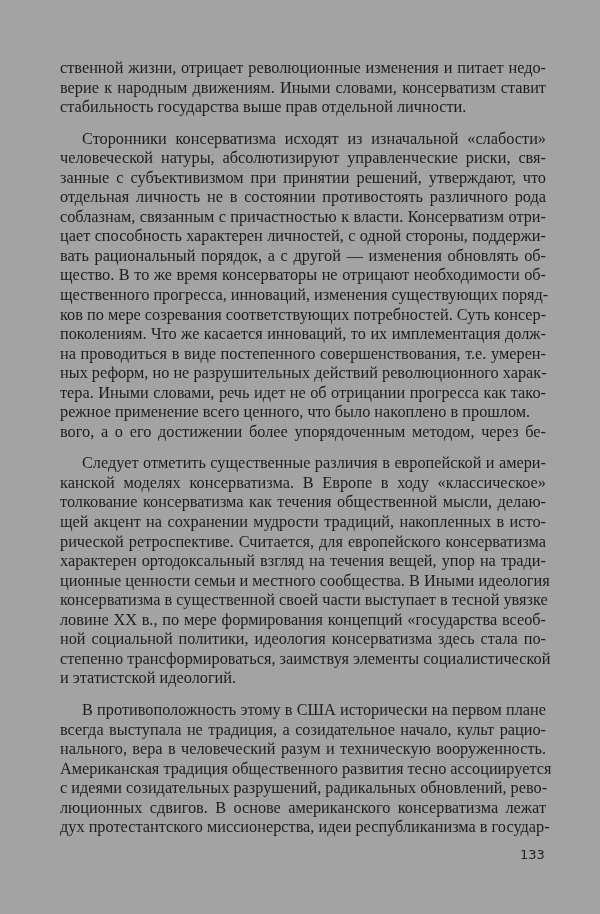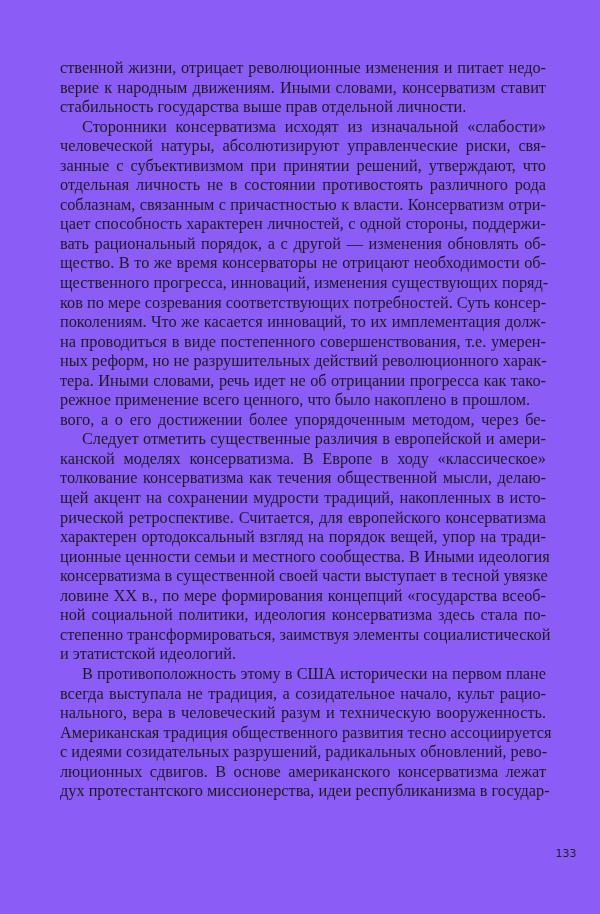--- a/index.html
+++ b/index.html
@@ -9,7 +9,7 @@
   }
   .page {
     position: absolute; left: 0; top: 0; width: 600px; height: 914px;
-    background: #8b5cf6;
+    background: #a3a3a3;
   }
   .text {
     position: absolute; left: 60px; top: 58px; width: 486px;

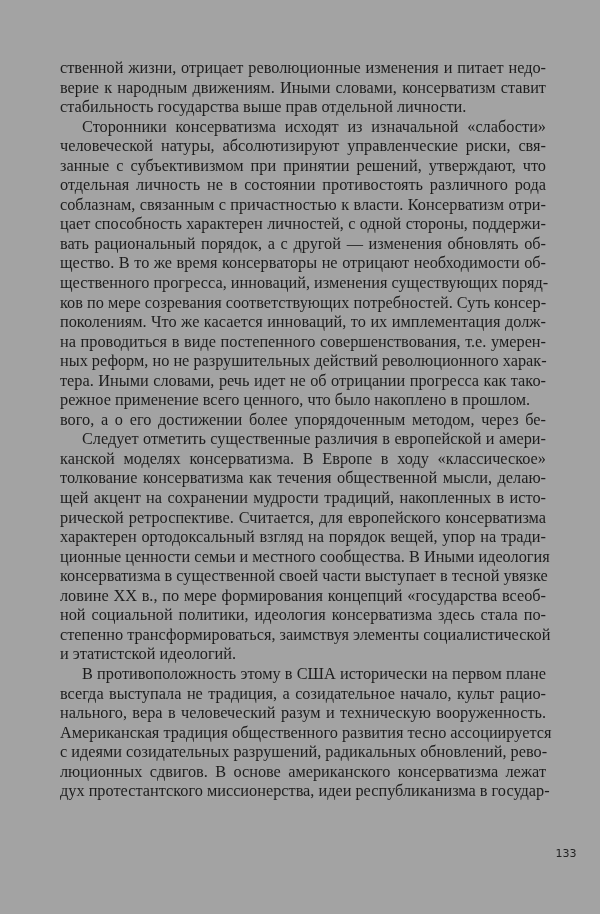--- a/index.html
+++ b/index.html
@@ -21,7 +21,7 @@
     text-align-last: justify; height: 19.55px;
   }
   .line.last { text-align-last: left; font-family: Liberation Serif, serif; }
-  .line.indent { padding-left: 22px; }
+  .line.indent { padding-left: 22px; margin-top: 12px; }
   .page-number {
     position: absolute; left: 520px; top: 847px; width: 26px; text-align: center;
     font-family: "DejaVu Sans", "Liberation Sans", sans-serif;

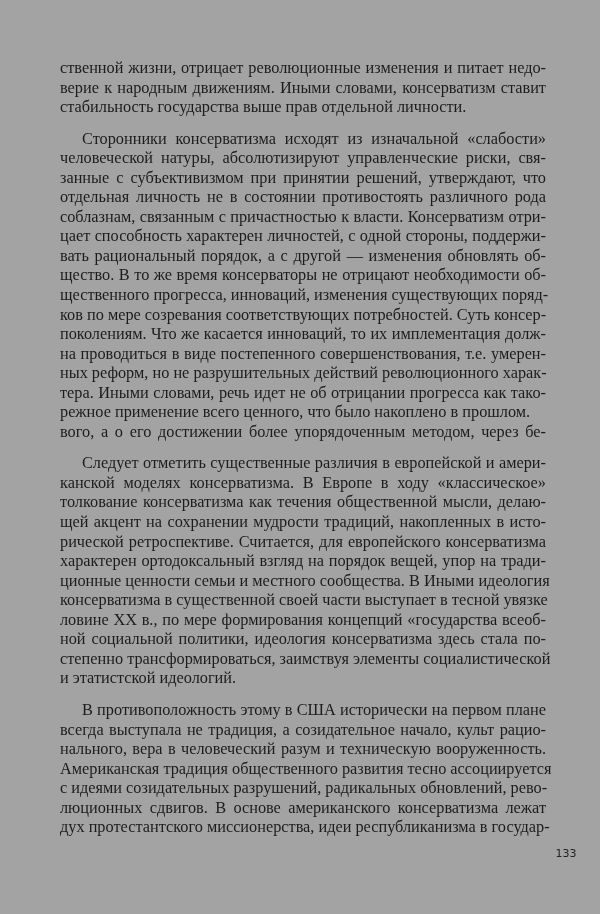--- a/index.html
+++ b/index.html
@@ -65,7 +65,7 @@
       <span class="line">толкование консерватизма как течения общественной мысли, делаю-</span>
       <span class="line">щей акцент на сохранении мудрости традиций, накопленных в исто-</span>
       <span class="line">рической ретроспективе. Считается, для европейского консерватизма</span>
-      <span class="line">характерен ортодоксальный взгляд на порядок вещей, упор на тради-</span>
+      <span class="line">характерен ортодоксальный взгляд на течения вещей, упор на тради-</span>
       <span class="line">ционные ценности семьи и местного сообщества. В Иными идеология</span>
       <span class="line">консерватизма в существенной своей части выступает в тесной увязке</span>
       <span class="line">ловине XX в., по мере формирования концепций «государства всеоб-</span>

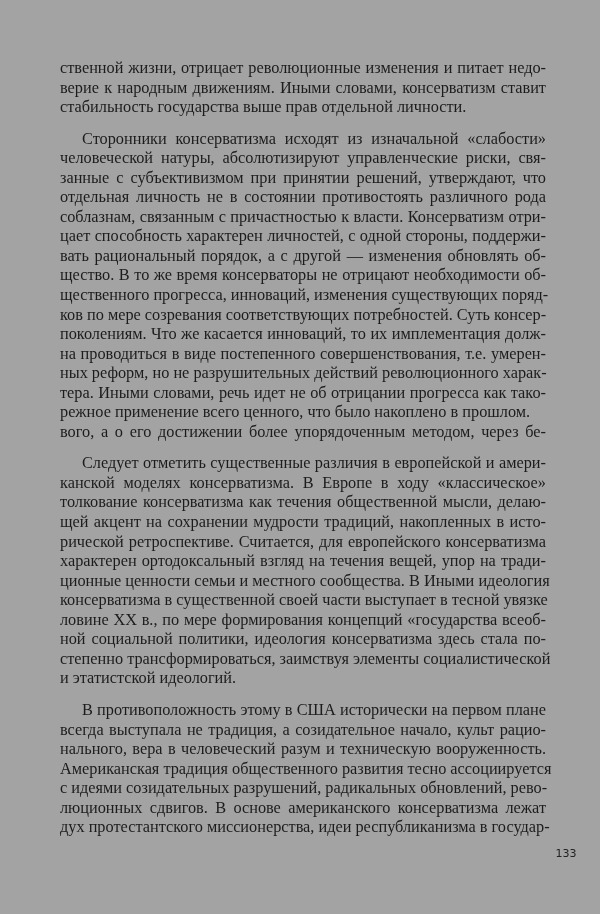--- a/index.html
+++ b/index.html
@@ -23,9 +23,9 @@
   .line.last { text-align-last: left; font-family: Liberation Serif, serif; }
   .line.indent { padding-left: 22px; margin-top: 12px; }
   .page-number {
-    position: absolute; left: 520px; top: 847px; width: 26px; text-align: center;
+    position: absolute; left: 520px; top: 847px; width: 26px; text-align: left;
     font-family: "DejaVu Sans", "Liberation Sans", sans-serif;
-    font-size: 11px; color: #222; margin-left: 33px;
+    font-size: 13px; color: #222;
   }
 </style>
 </head>

